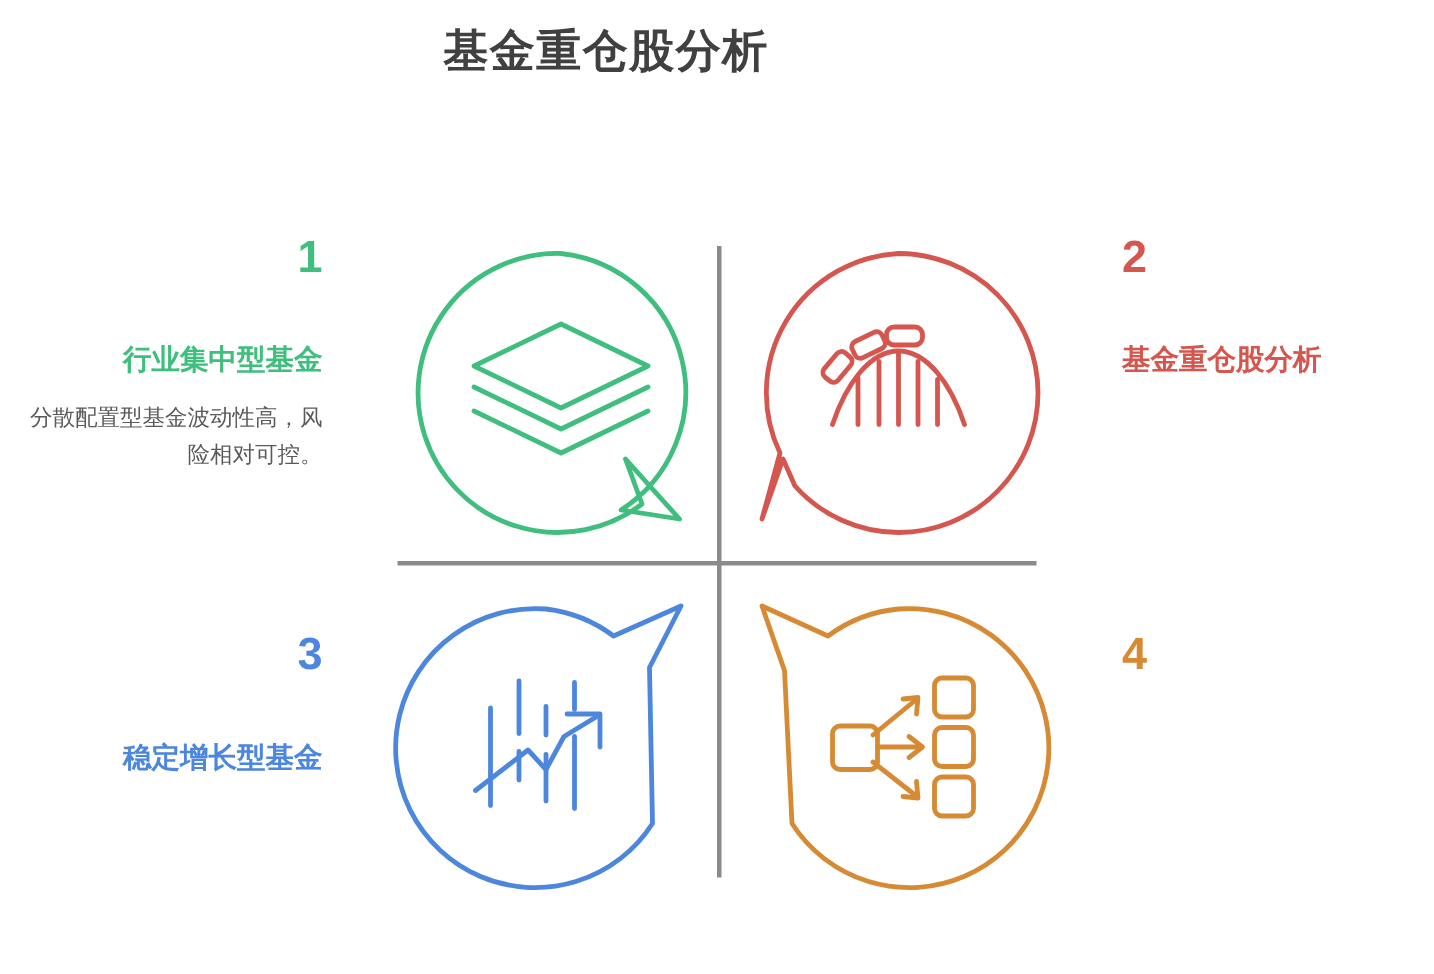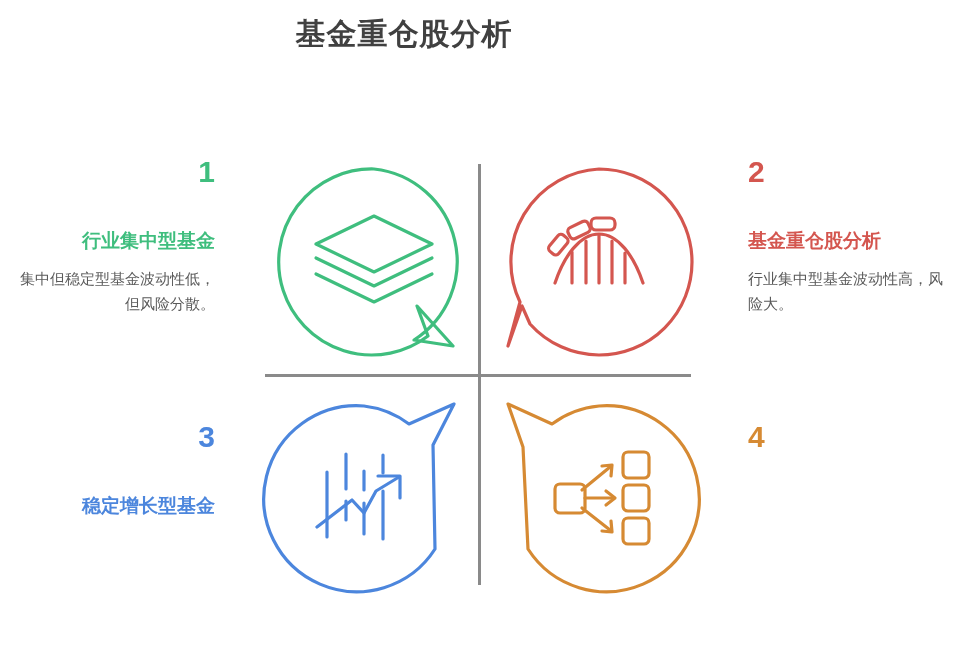--- a/index.html
+++ b/index.html
@@ -189,7 +189,7 @@
 <div class="text-block left tb-q1">
   <div class="quad-number accent-green">1</div>
   <div class="quad-heading accent-green">行业集中型基金</div>
-  <div class="quad-desc">集中但稳定型基金波动性低，但风险分散。</div>
+  <div class="quad-desc">分散配置型基金波动性高，风险相对可控。</div>
 </div>
 
 <div class="text-block right tb-q2">

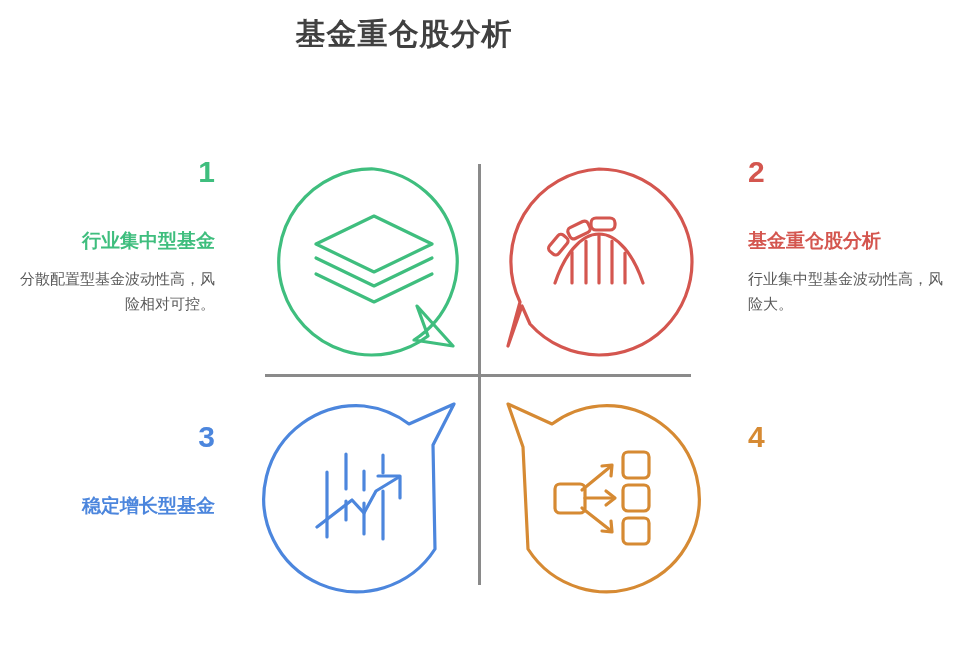--- a/index.html
+++ b/index.html
@@ -195,7 +195,6 @@
 <div class="text-block right tb-q2">
   <div class="quad-number accent-red">2</div>
   <div class="quad-heading accent-red">基金重仓股分析</div>
-  <div class="quad-desc">行业集中型基金波动性高，风险大。</div>
 </div>
 
 <div class="text-block left tb-q3">

